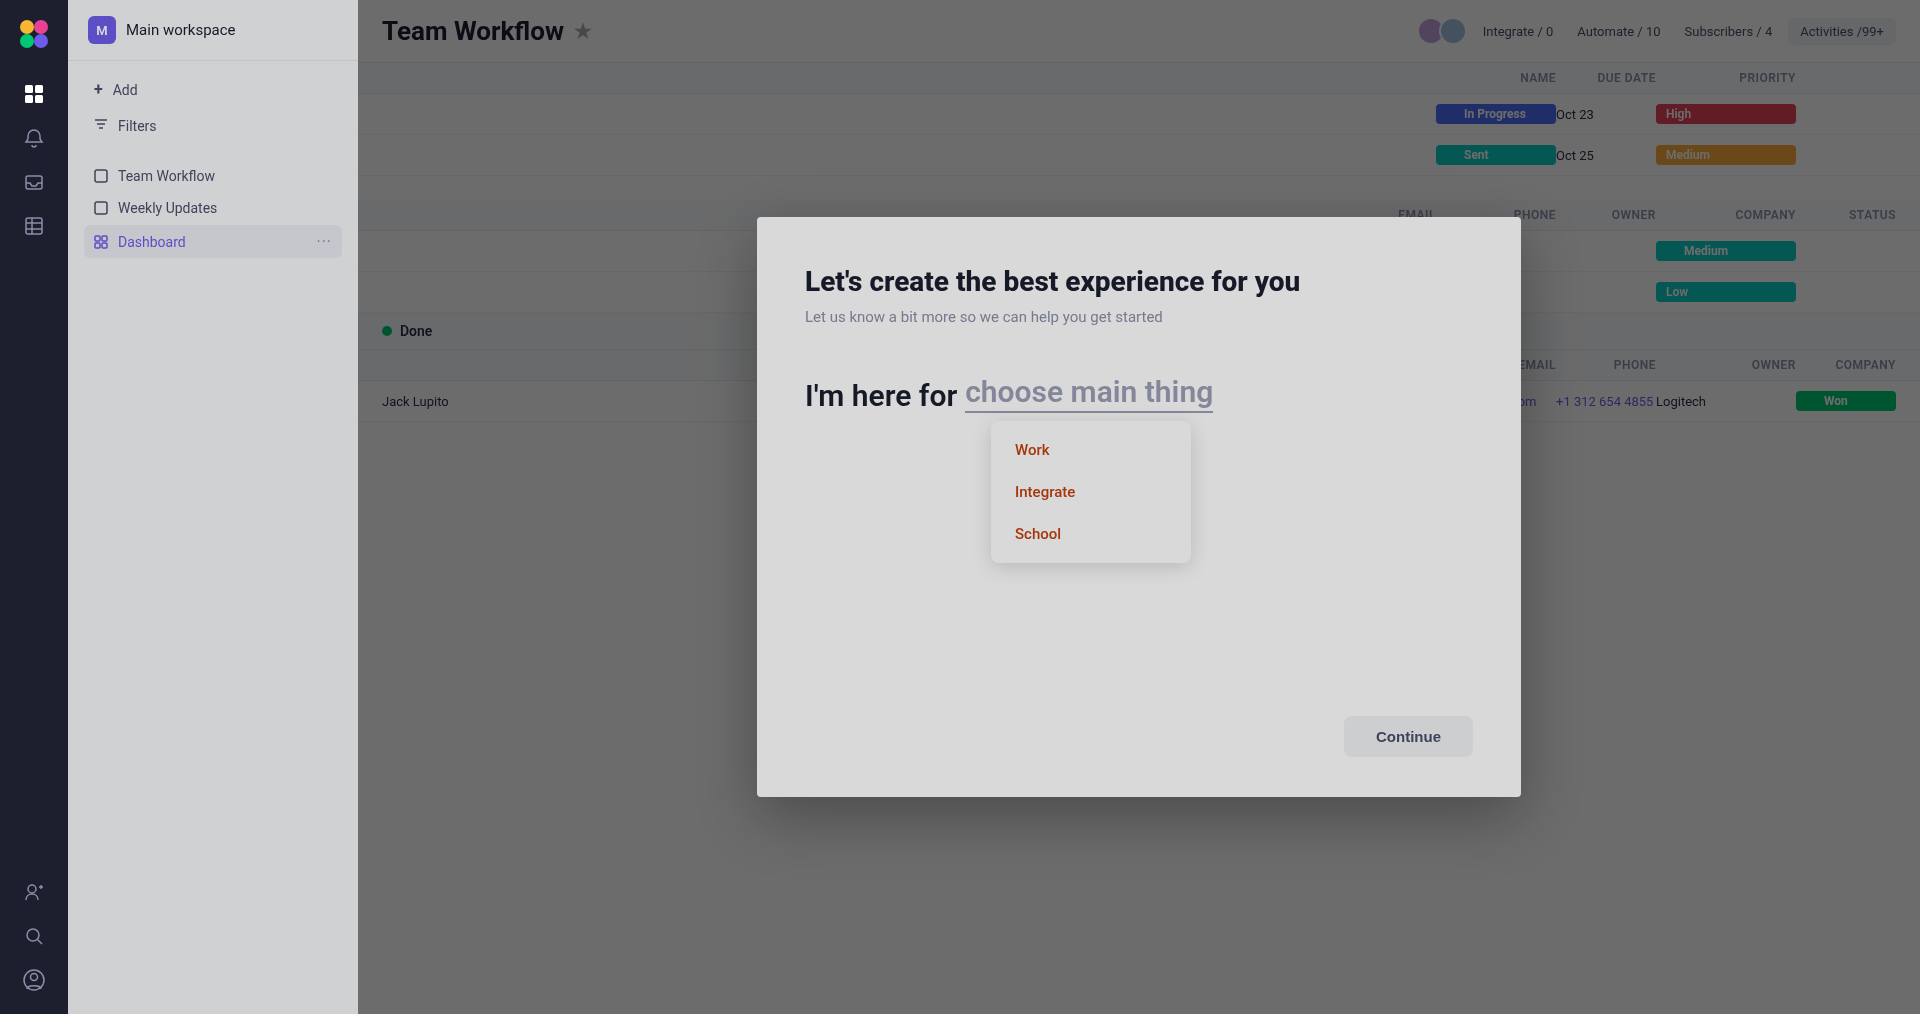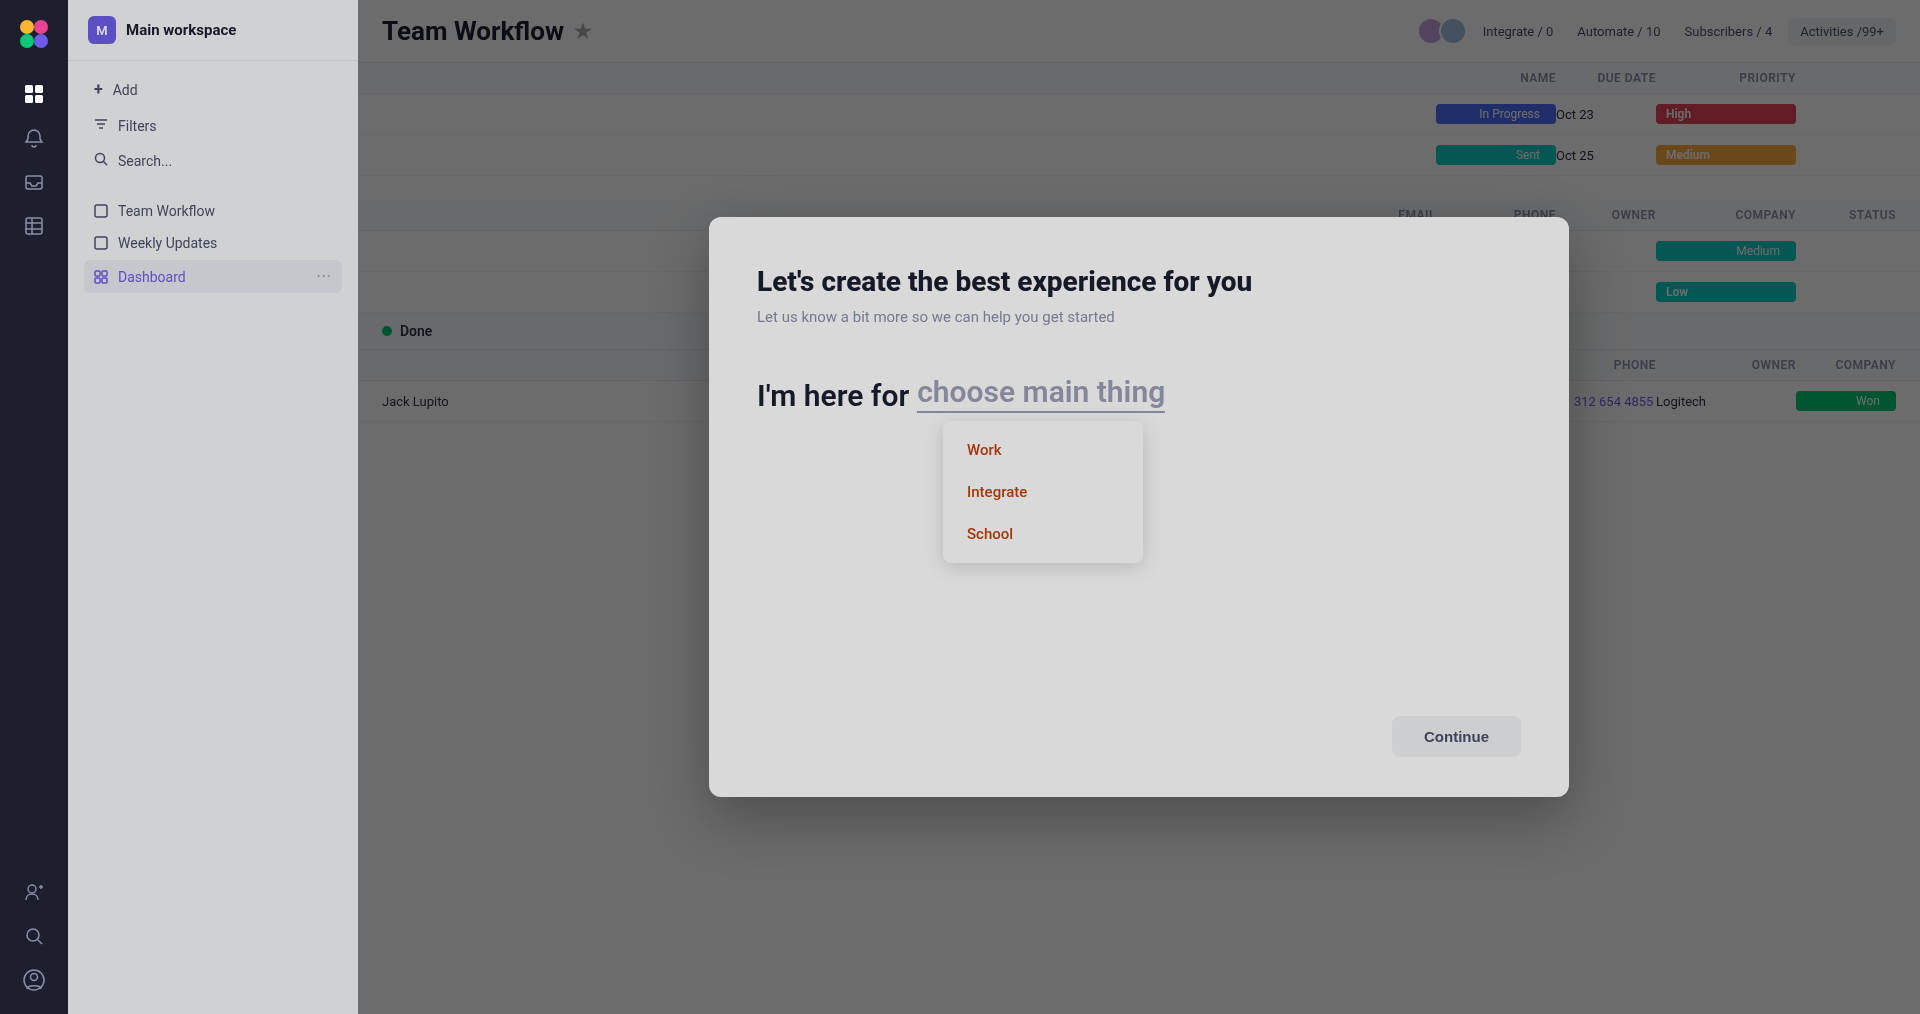--- a/index.html
+++ b/index.html
@@ -83,7 +83,7 @@
     }
     .workspace-name {
       font-size: 15px;
-      font-weight: 700;
+      font-weight: 400;
       color: #1a1d2e;
     }
     .nav-actions {

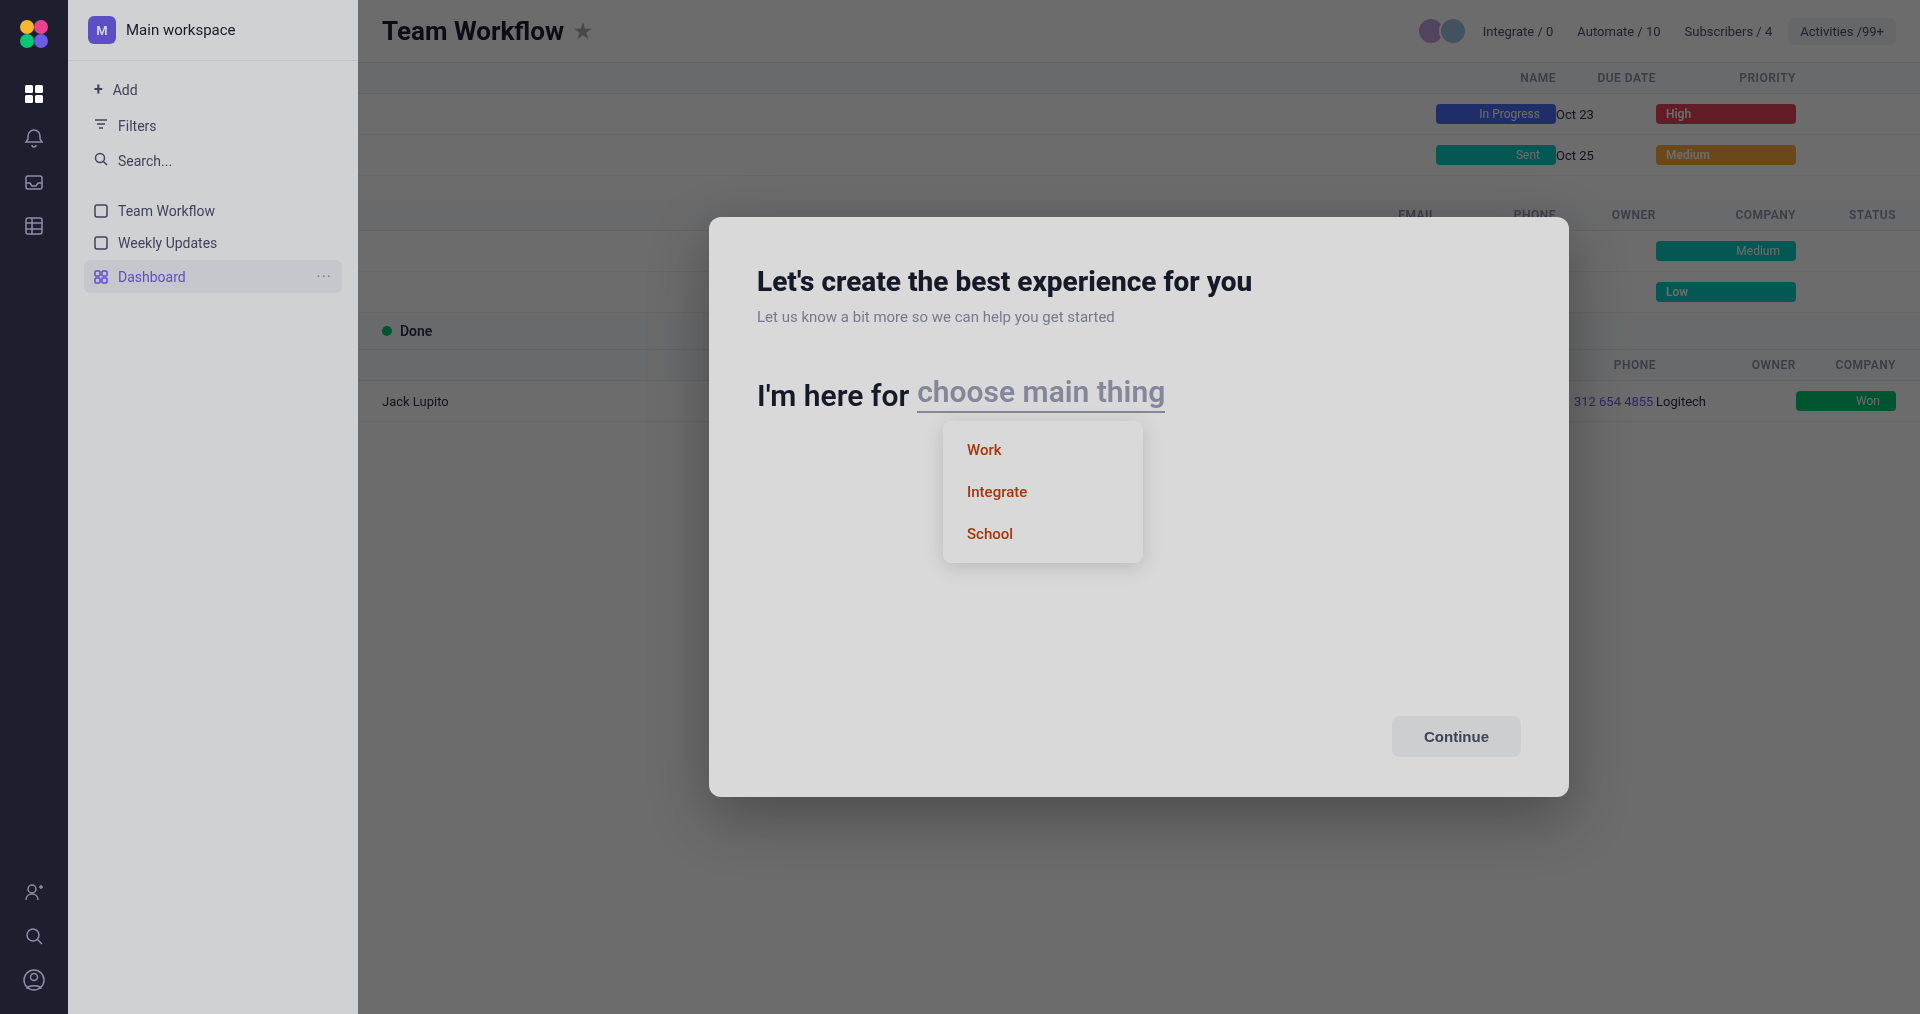--- a/index.html
+++ b/index.html
@@ -208,13 +208,13 @@
       color: #2d3048;
     }
     .status-badge {
-      padding: 3px 16px;
+      padding: 3px 28px;
       border-radius: 4px;
       font-size: 12px;
-      font-weight: 400;
+      font-weight: 700;
       color: white;
       display: inline-block;
-      text-align: right;
+      text-align: left;
     }
     .badge-blue { background: #4a6cf7; }
     .badge-green { background: #00c875; }

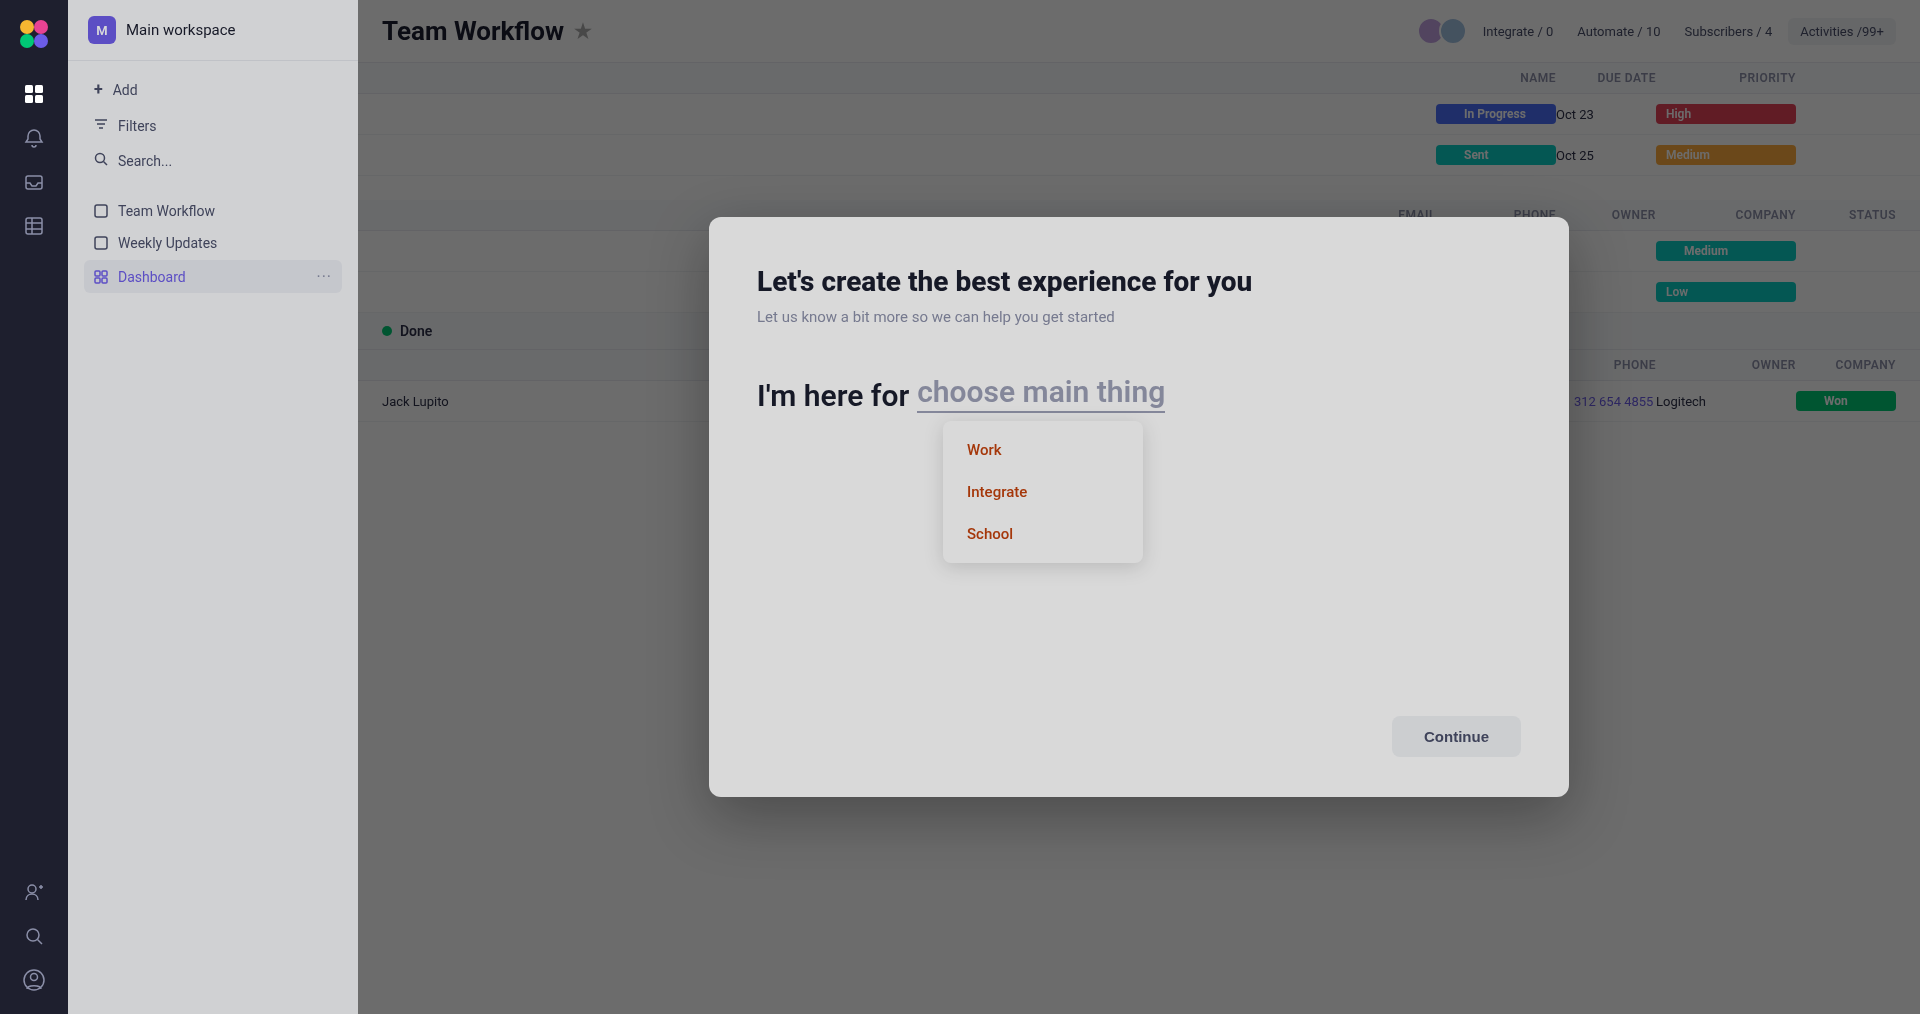--- a/index.html
+++ b/index.html
@@ -416,15 +416,6 @@
       </span>
       <span>Filters</span>
     </div>
-    <div class="nav-action-item">
-      <span>
-        <svg width="14" height="14" viewBox="0 0 14 14" fill="none" stroke="currentColor" stroke-width="1.5">
-          <circle cx="6" cy="6" r="4.5"></circle>
-          <line x1="9.5" y1="9.5" x2="13" y2="13"></line>
-        </svg>
-      </span>
-      <span>Search...</span>
-    </div>
   </div>
   <div class="nav-section">
     <div class="nav-item">

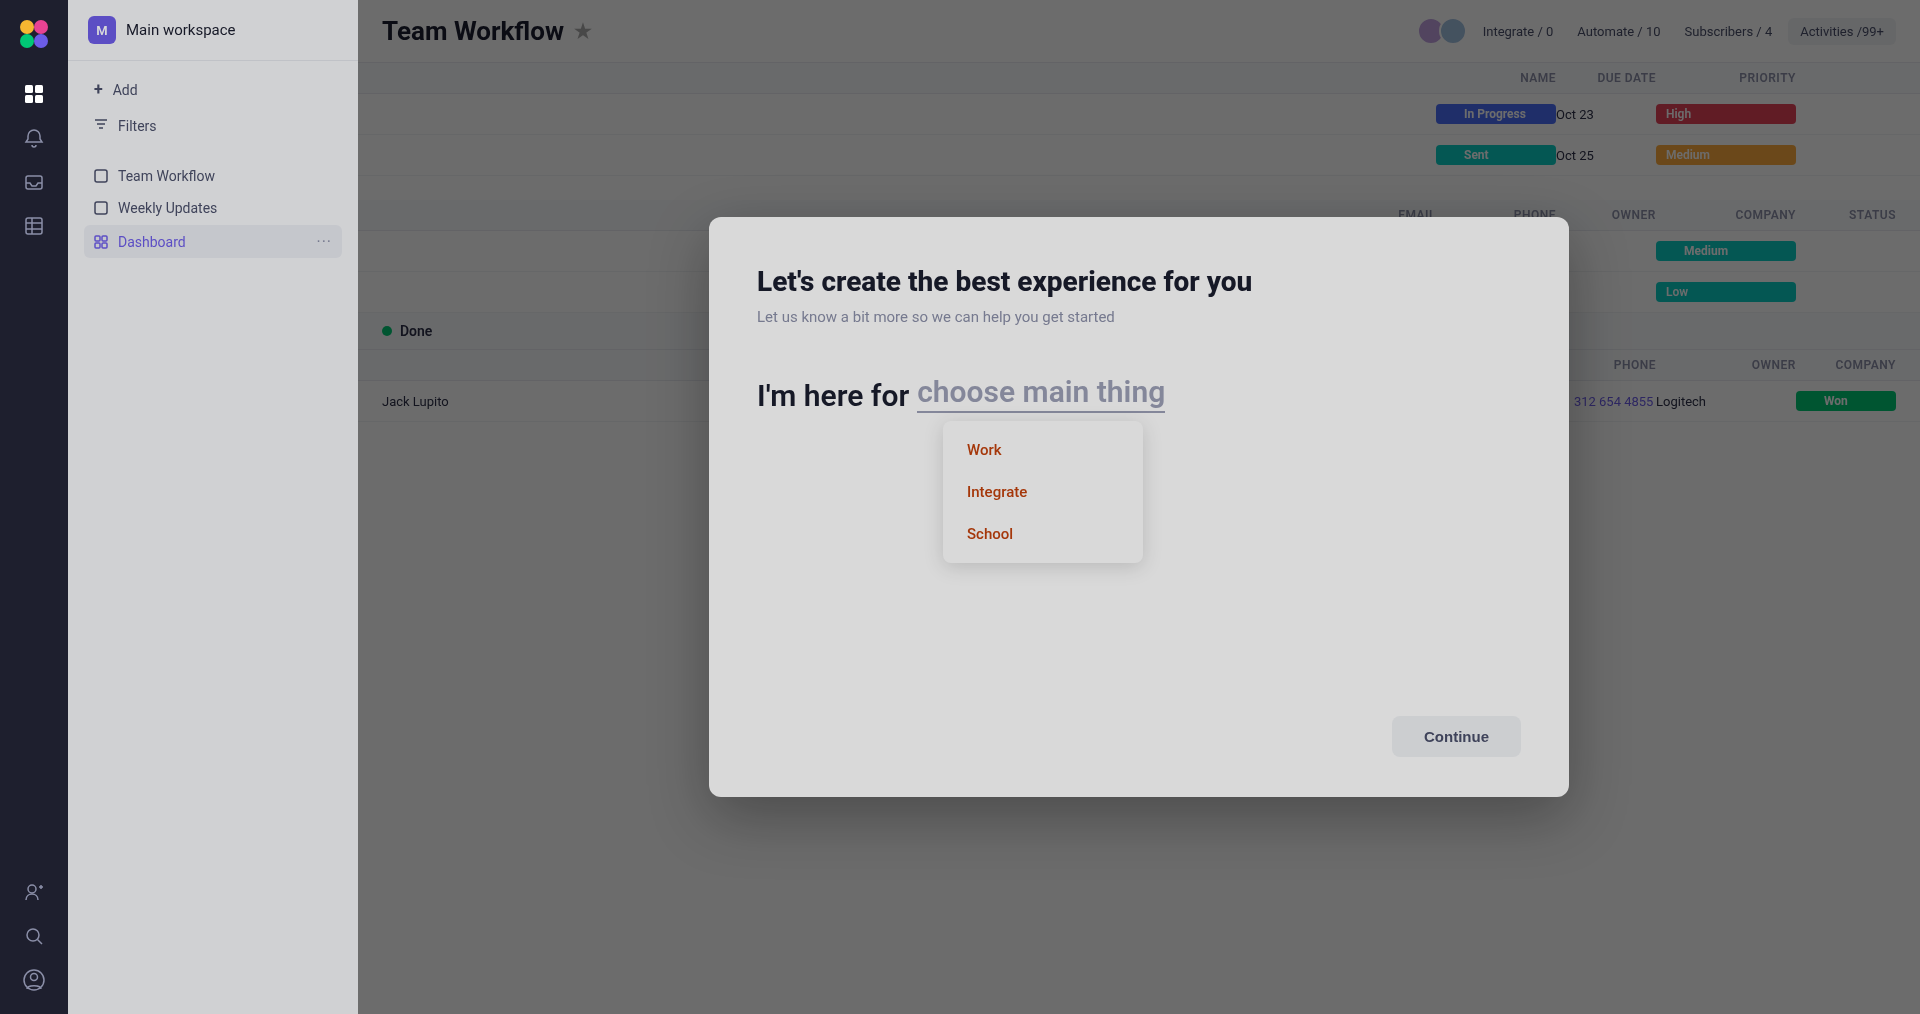--- a/index.html
+++ b/index.html
@@ -261,8 +261,8 @@
     }
     .modal {
       background: #ffffff;
-      border-radius: 12px;
-      width: 860px;
+      border-radius: 4px;
+      width: 764px;
       min-height: 580px;
       padding: 48px 48px 40px;
       display: flex;

